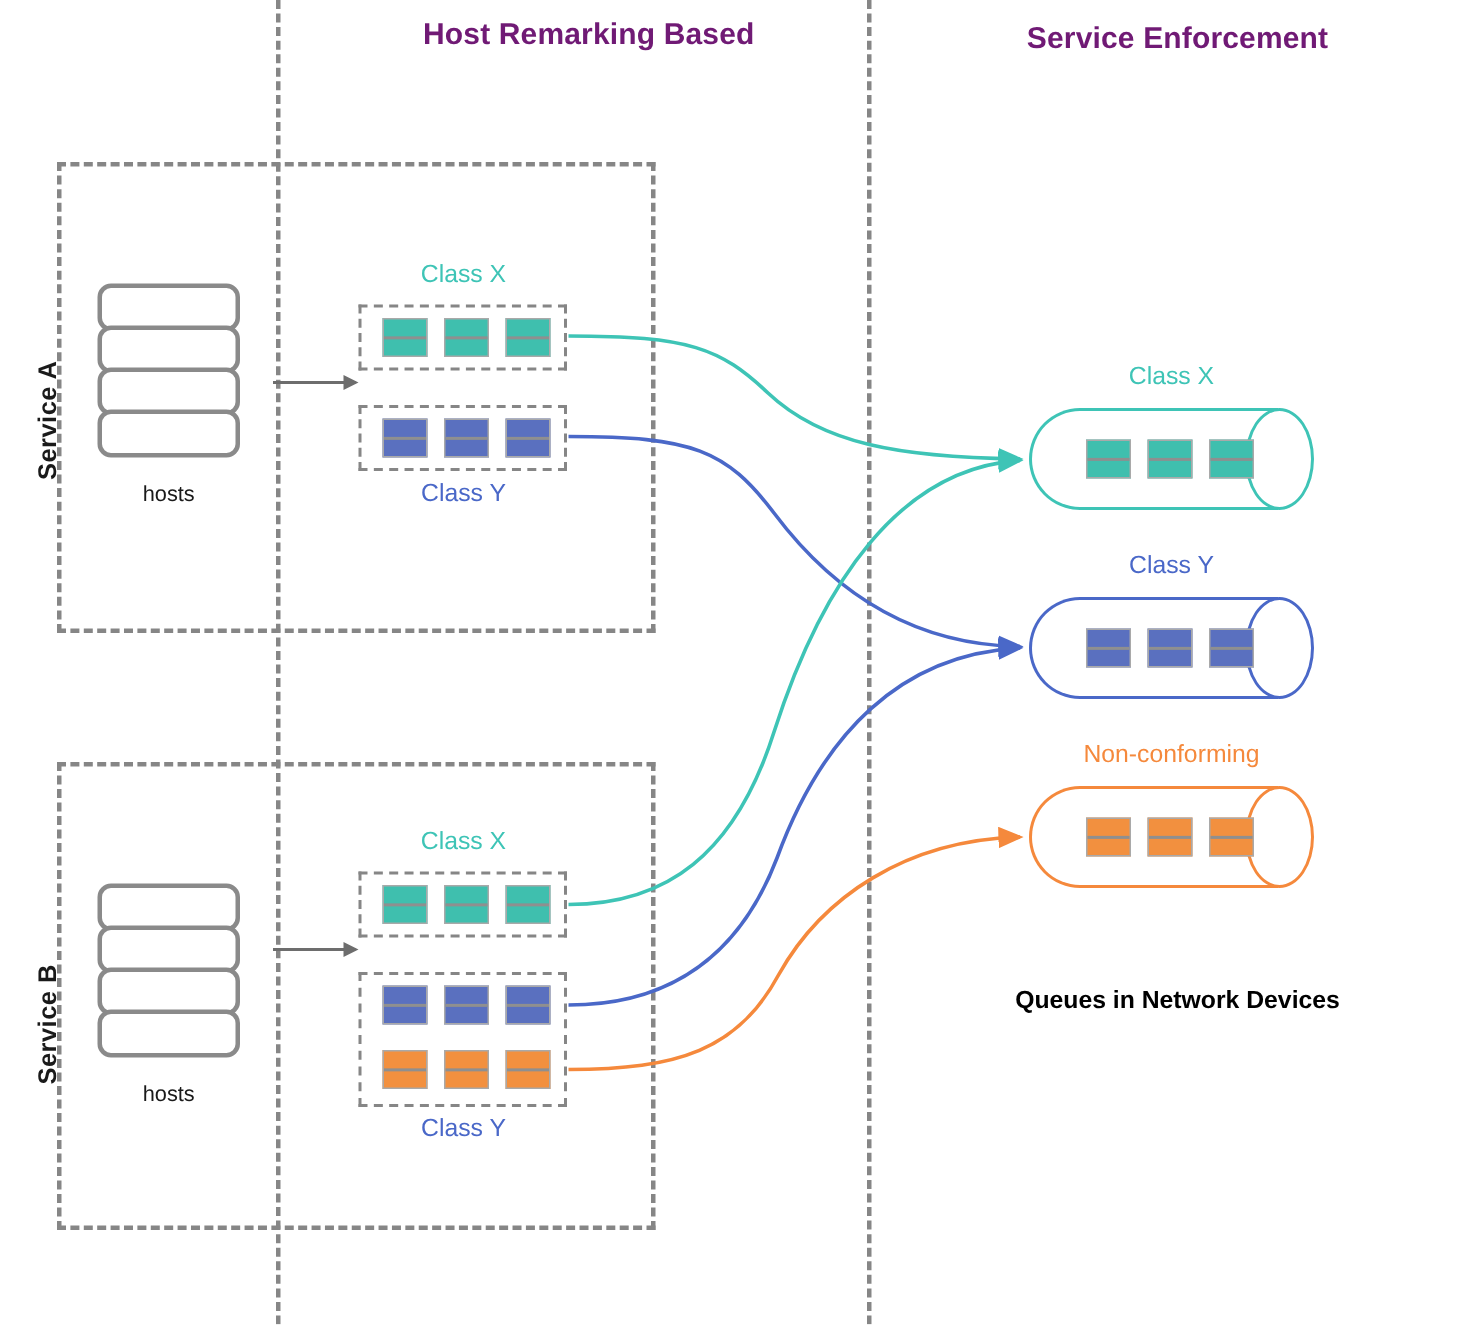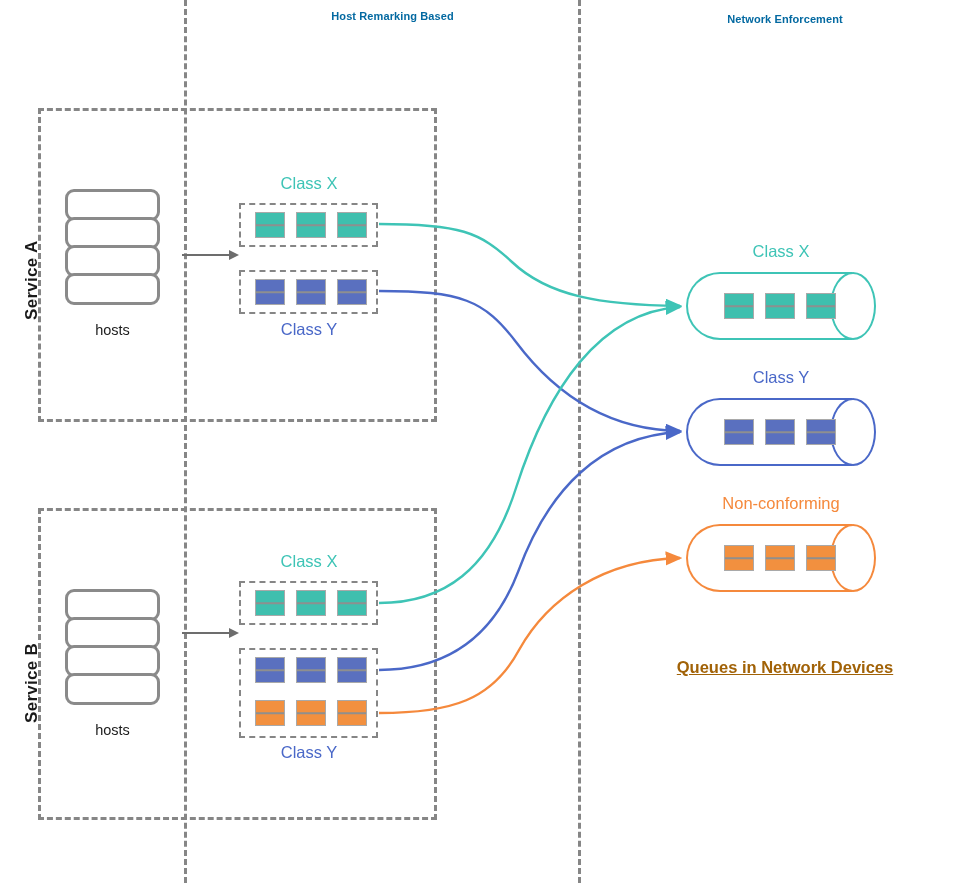--- a/index.html
+++ b/index.html
@@ -31,9 +31,9 @@
   .col-heading {
     position: absolute;
     text-align: center;
-    font-size: 11px;
+    font-size: 20px;
     font-weight: bold;
-    color: #0369a1;
+    color: #701a75;
     line-height: 1.45;
     letter-spacing: .1px;
   }

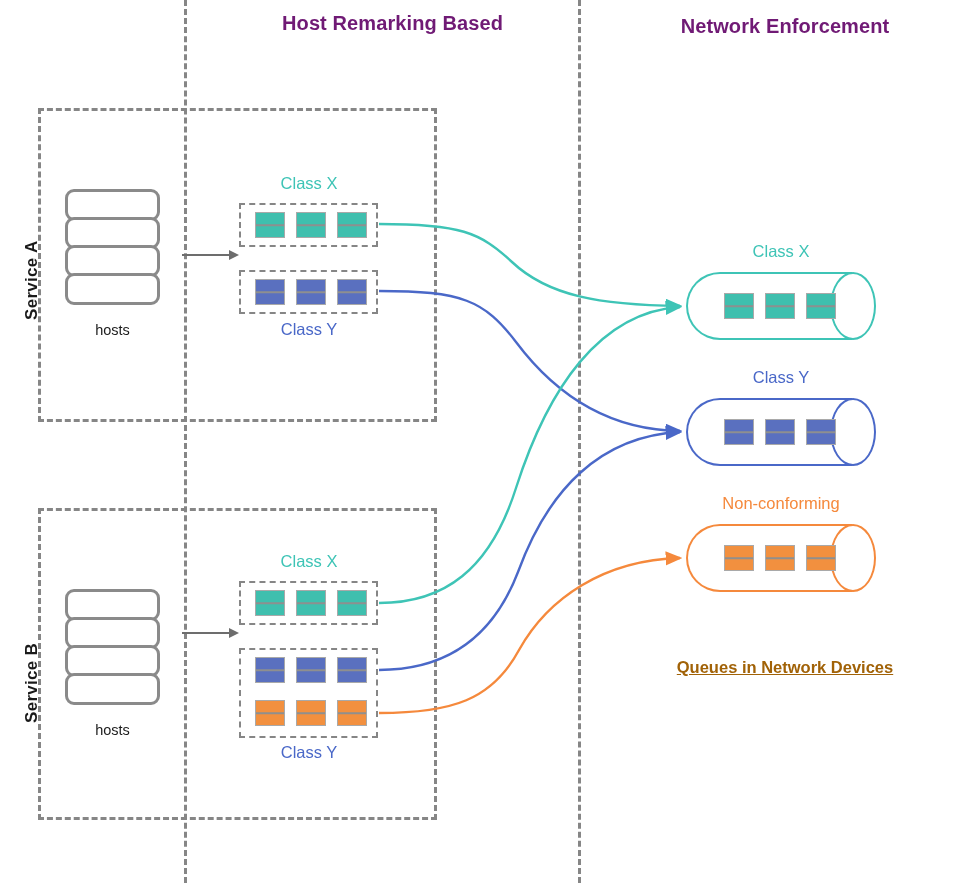--- a/index.html
+++ b/index.html
@@ -251,7 +251,7 @@
   <div class="col-heading" id="heading-remarking">
     <div>Host Remarking Based</div>
   </div>
-  <div class="col-heading" id="heading-enforcement">Network Enforcement</div>
+  <div class="col-heading" id="heading-enforcement">Service Enforcement</div>
   <div id="label-queues-devices">Queues in Network Devices</div>
 
   <div class="service-box" id="service-box-a"></div>

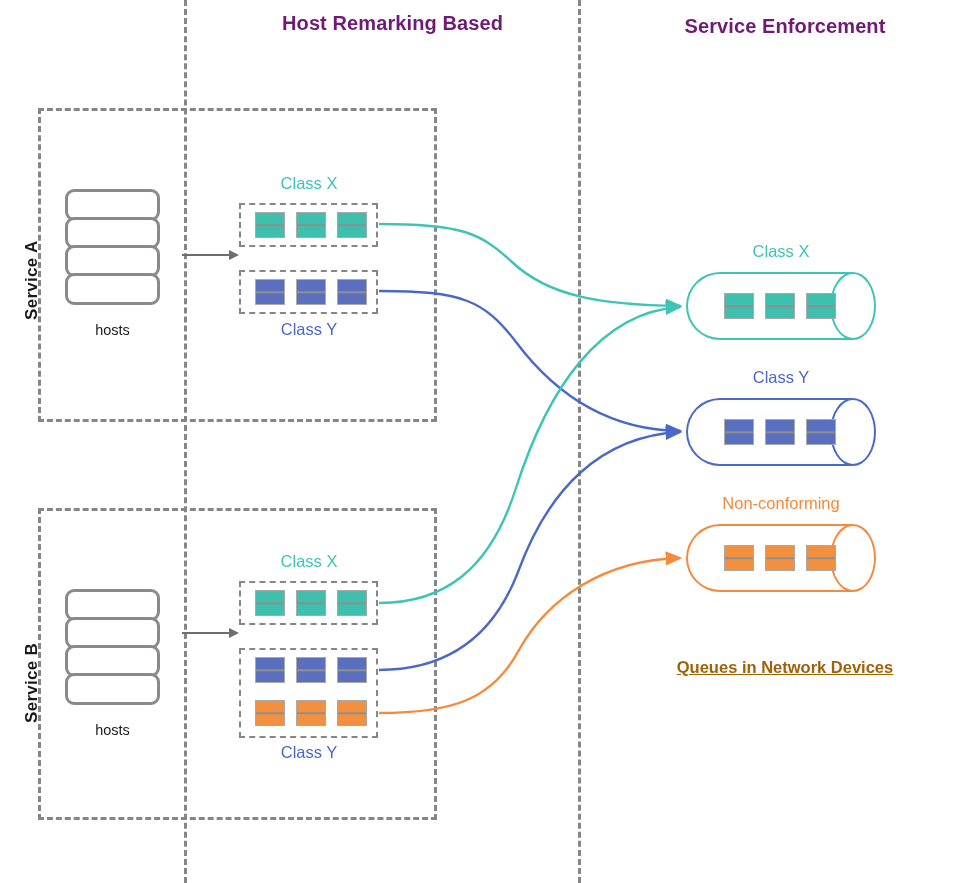--- a/index.html
+++ b/index.html
@@ -45,8 +45,7 @@
     text-align: center;
     font-size: 16.5px;
     font-weight: bold;
-    color: #a16207;
-    text-decoration: underline;
+    color: #000000;
   }
 
   

